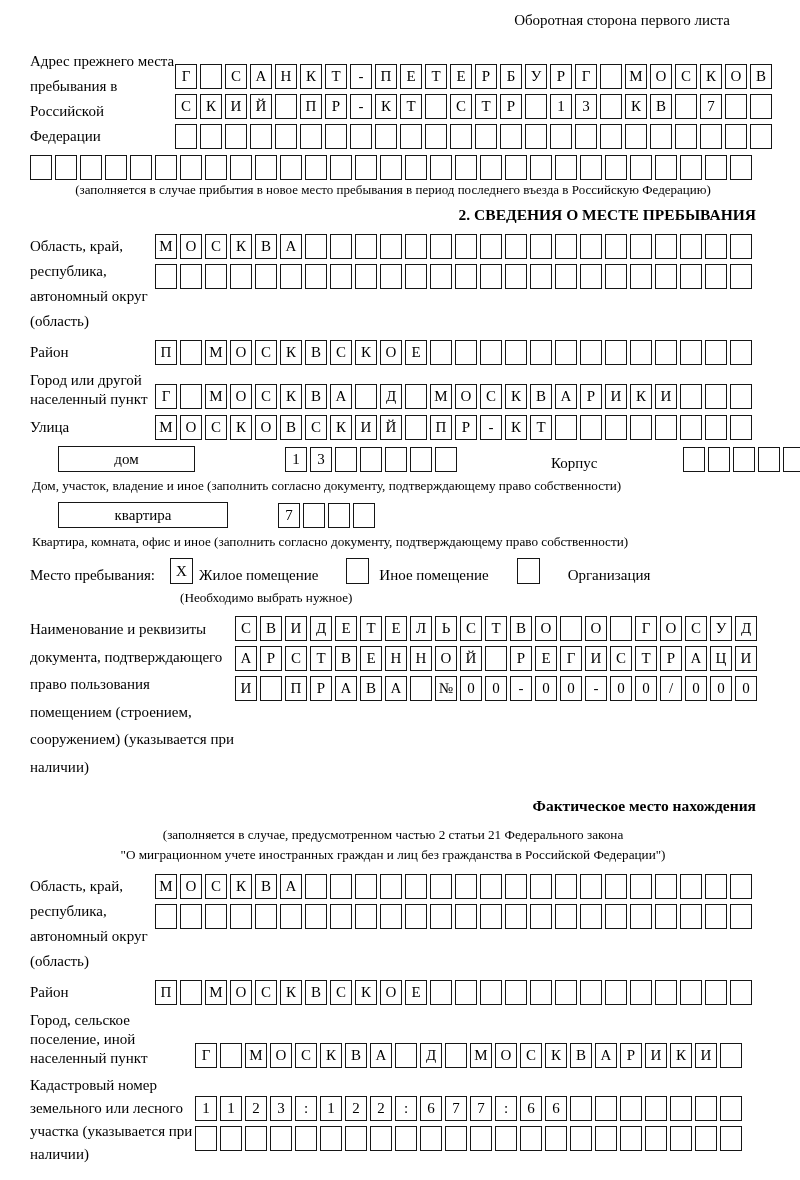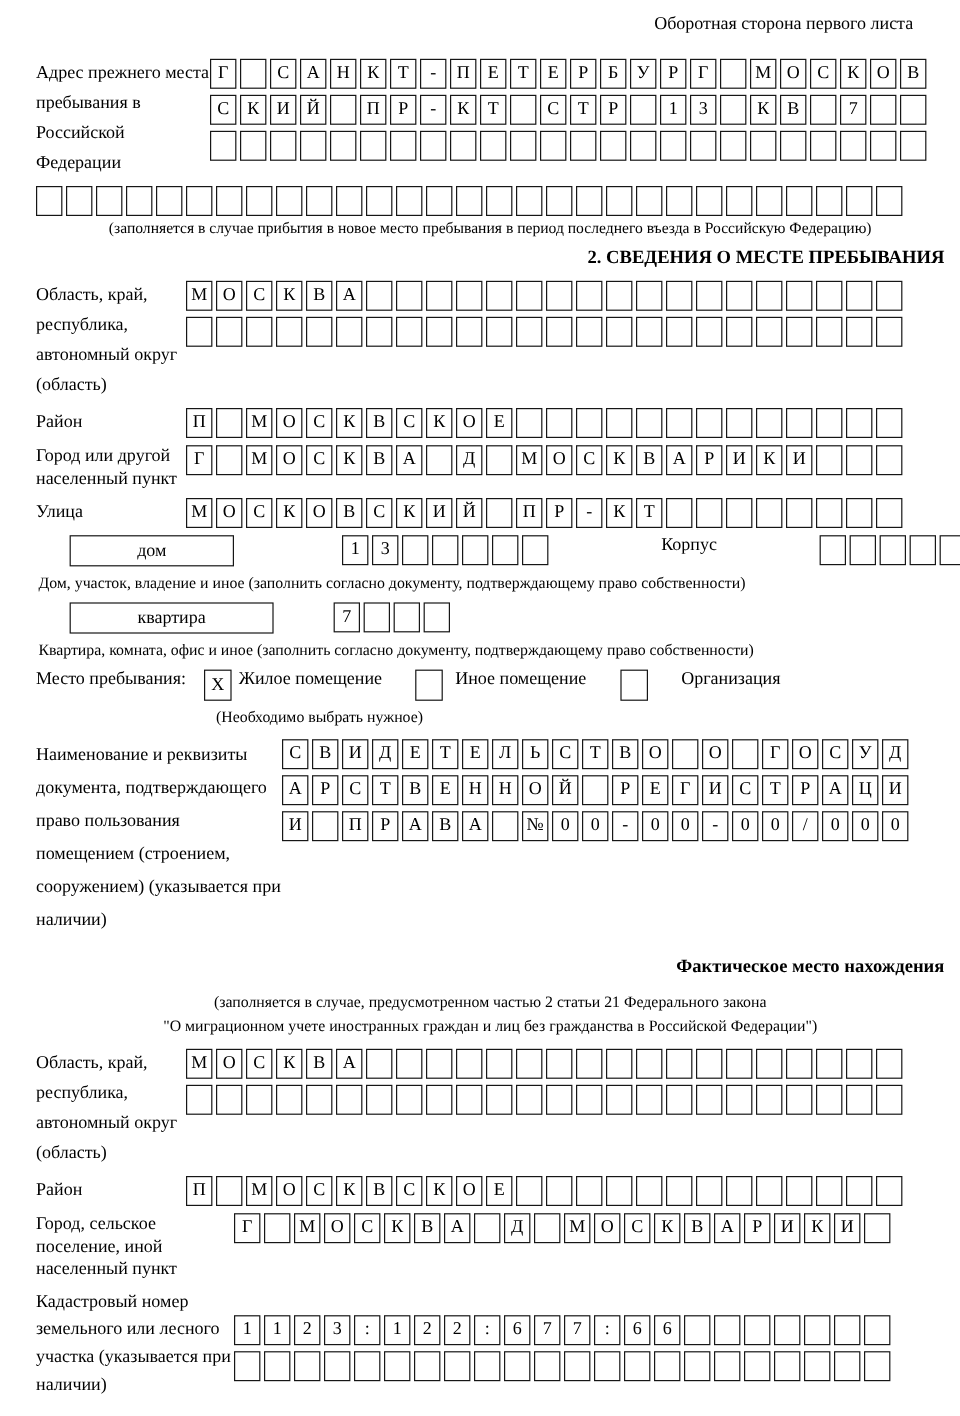--- a/index.html
+++ b/index.html
@@ -8,7 +8,7 @@
     font-family: "Liberation Serif", "DejaVu Serif", serif;
     color: #000; overflow: hidden;
   }
-  .page { padding: 12px 13px 0 30px; width: 800px; height: 1180px; }
+  .page { padding: 12px 44px 0 30px; width: 800px; height: 1180px; }
 
   .header-note { text-align: right; font-size: 15px; padding-right: 26px; }
 

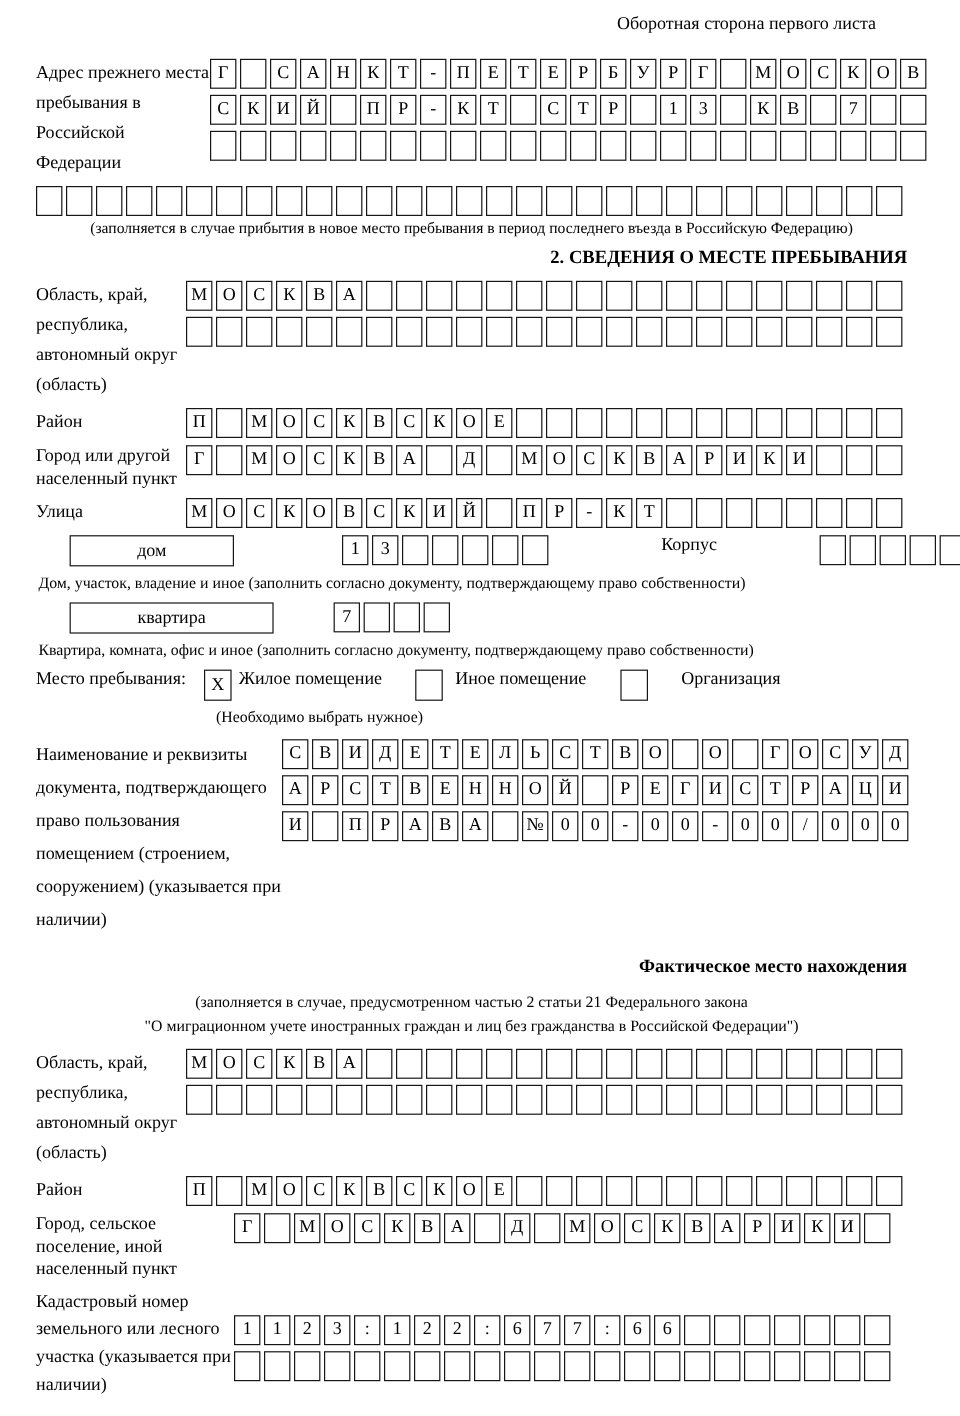--- a/index.html
+++ b/index.html
@@ -65,7 +65,7 @@
 
   <div class="header-note">Оборотная сторона первого листа</div>
 
-  <div class="frow top" style="margin-top:20px;">
+  <div class="frow top" style="margin-top:20px;align-items:flex-end;">
     <div class="label w145">Адрес прежнего места пребывания в Российской Федерации</div>
     <div class="cell-rows">
       <div class="cells">

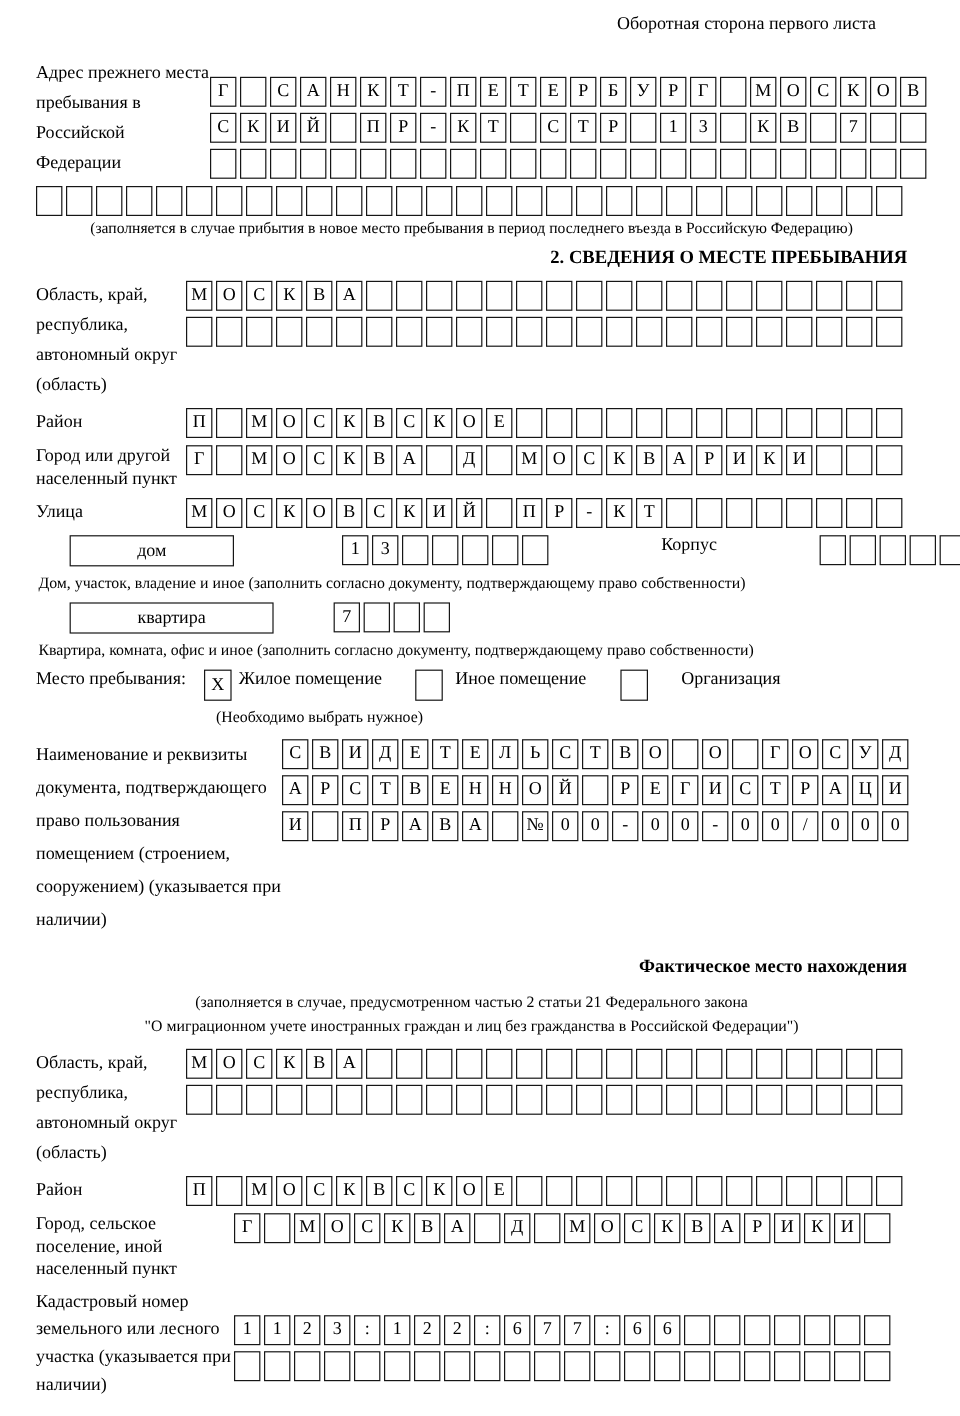--- a/index.html
+++ b/index.html
@@ -12,7 +12,7 @@
 
   .header-note { text-align: right; font-size: 15px; padding-right: 26px; }
 
-  .frow { display: flex; align-items: flex-start; margin-bottom: 6px; }
+  .frow { display: flex; align-items: flex-end; margin-bottom: 6px; }
   .frow.top { align-items: flex-start; }
 
   .label { font-size: 15px; line-height: 25px; flex: none; }

